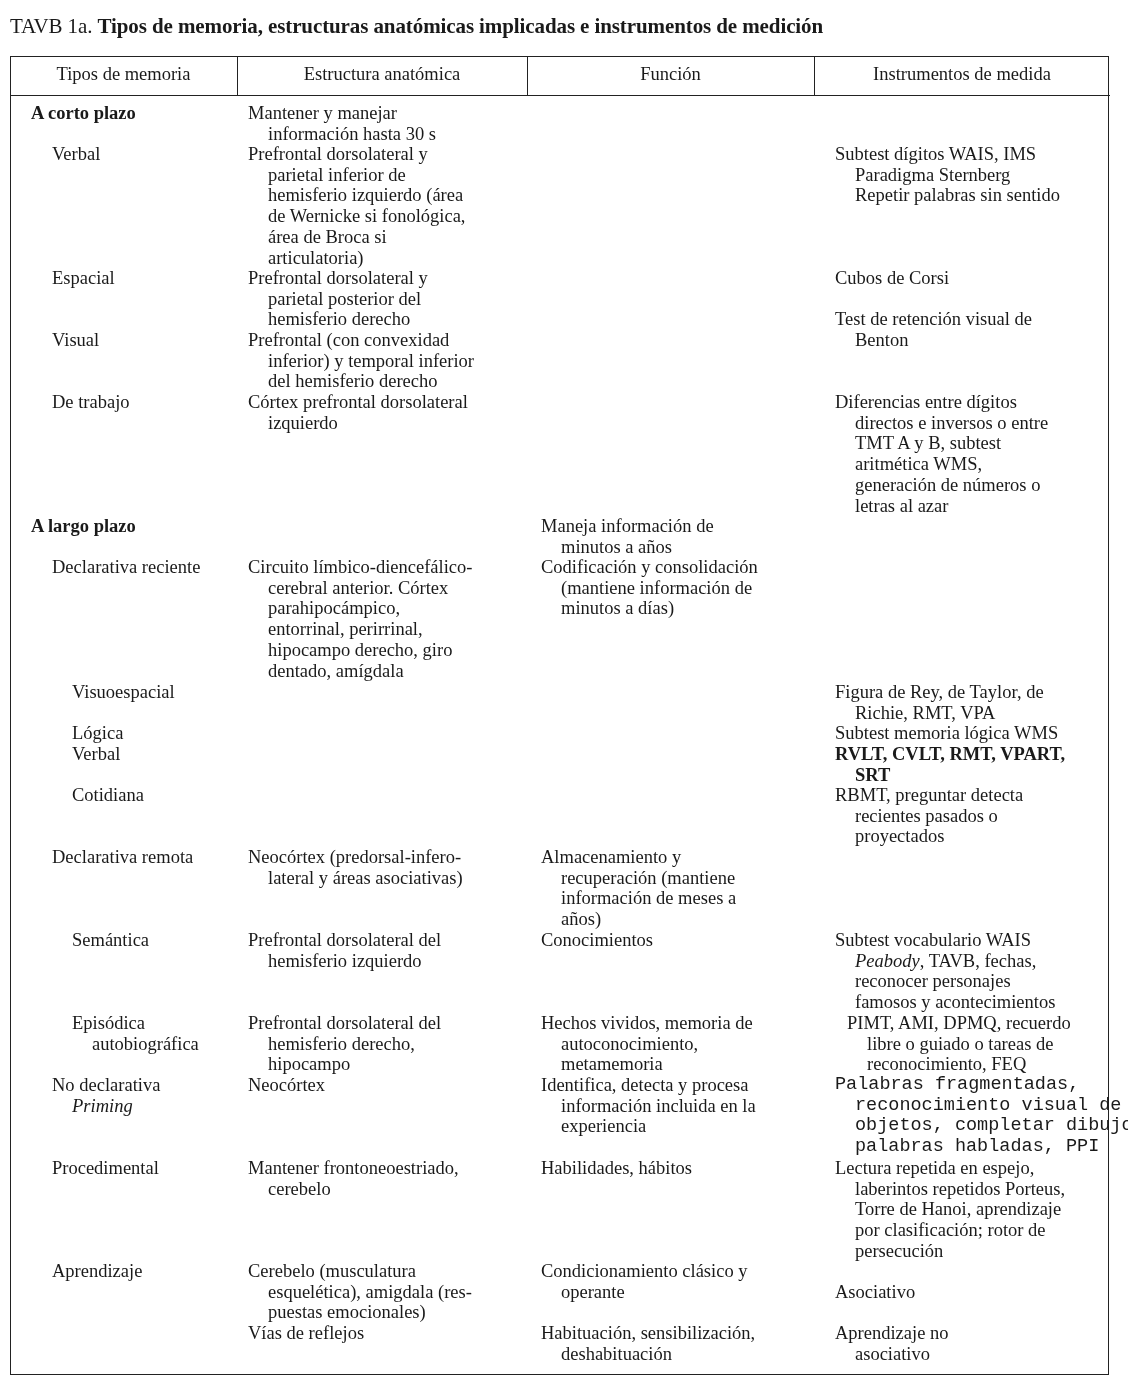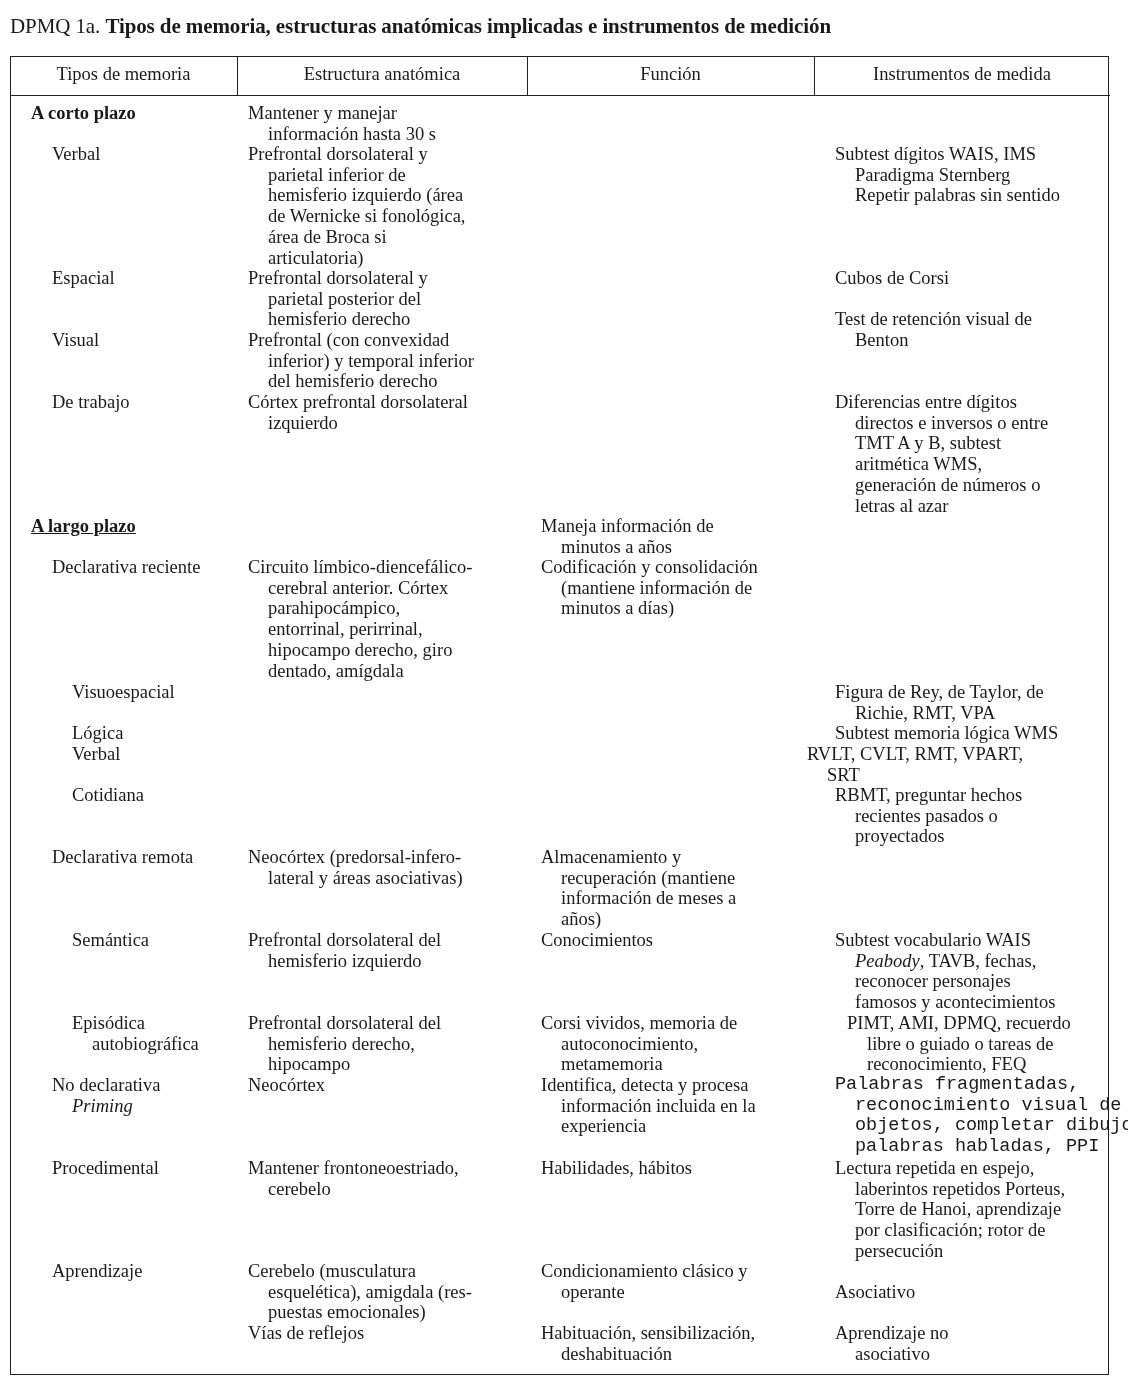--- a/index.html
+++ b/index.html
@@ -21,7 +21,7 @@
 <body>
 
 <div id="caption">
-  <span>DPMQ 1a.</span>
+  <span>TAVB 1a.</span>
   <b>Tipos de memoria, estructuras anatómicas implicadas e instrumentos de medición</b>
 </div>
 

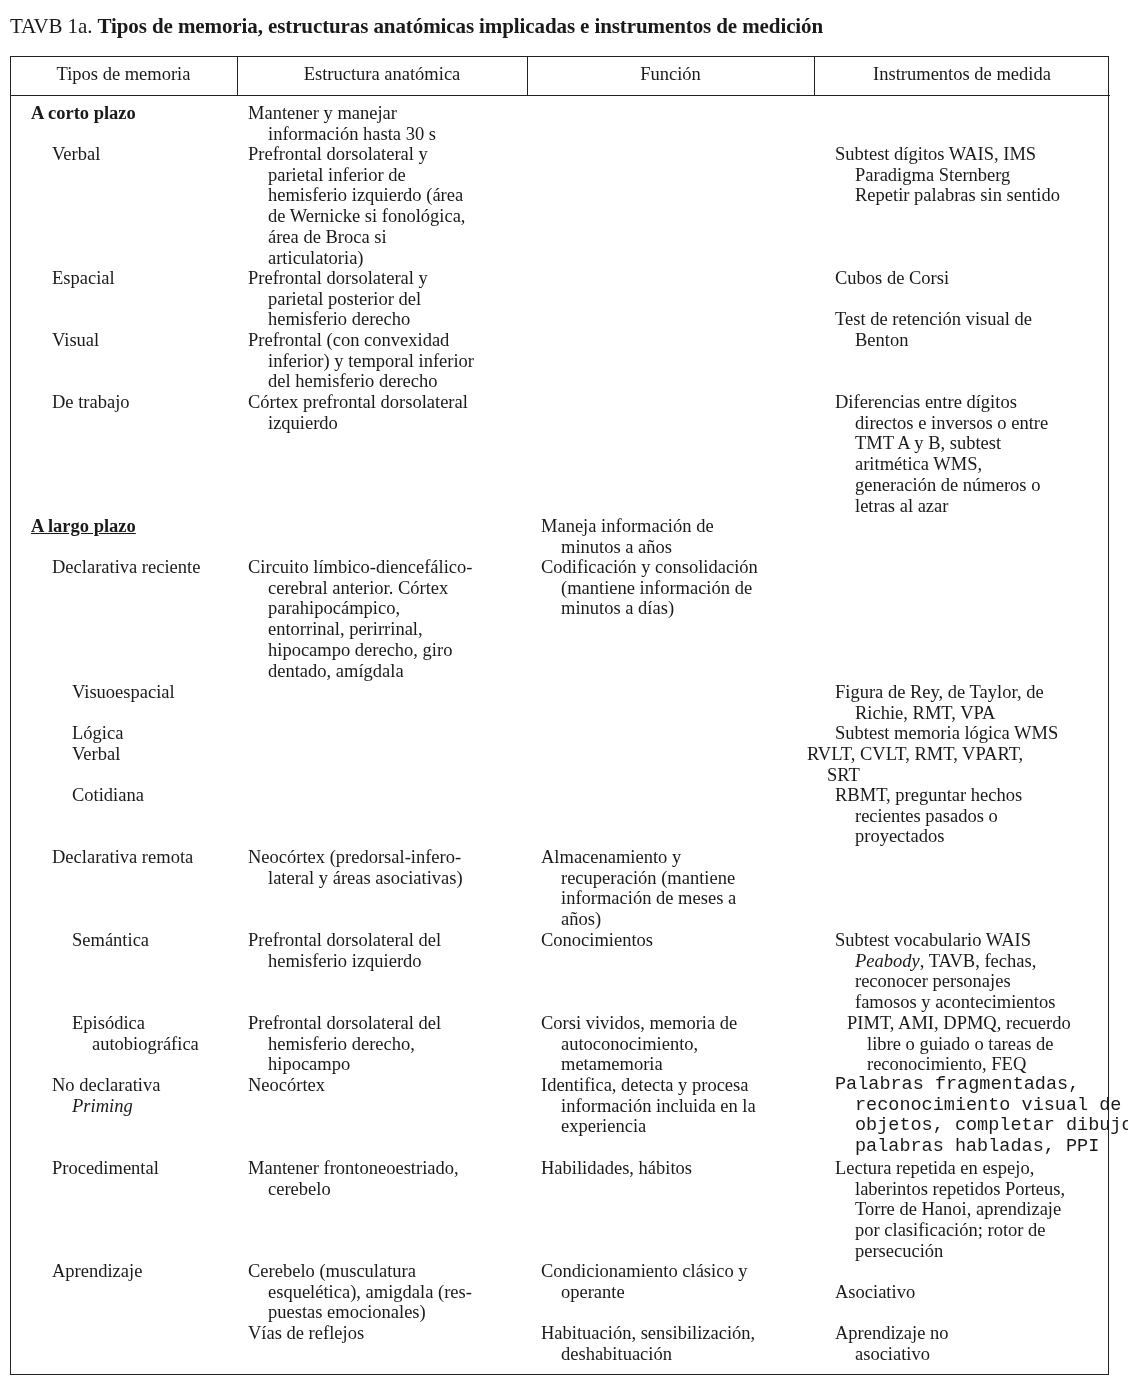--- a/index.html
+++ b/index.html
@@ -109,7 +109,7 @@
       </div>
     </div>
     <div>
-      <div class="cell bold" style="left: 31px; top: 516px; text-decoration: underline;">
+      <div class="cell bold" style="left: 31px; top: 516px;">
         <span class="ln">A largo plazo</span>
       </div>
       <div class="cell" style="left: 541px; top: 516px;">

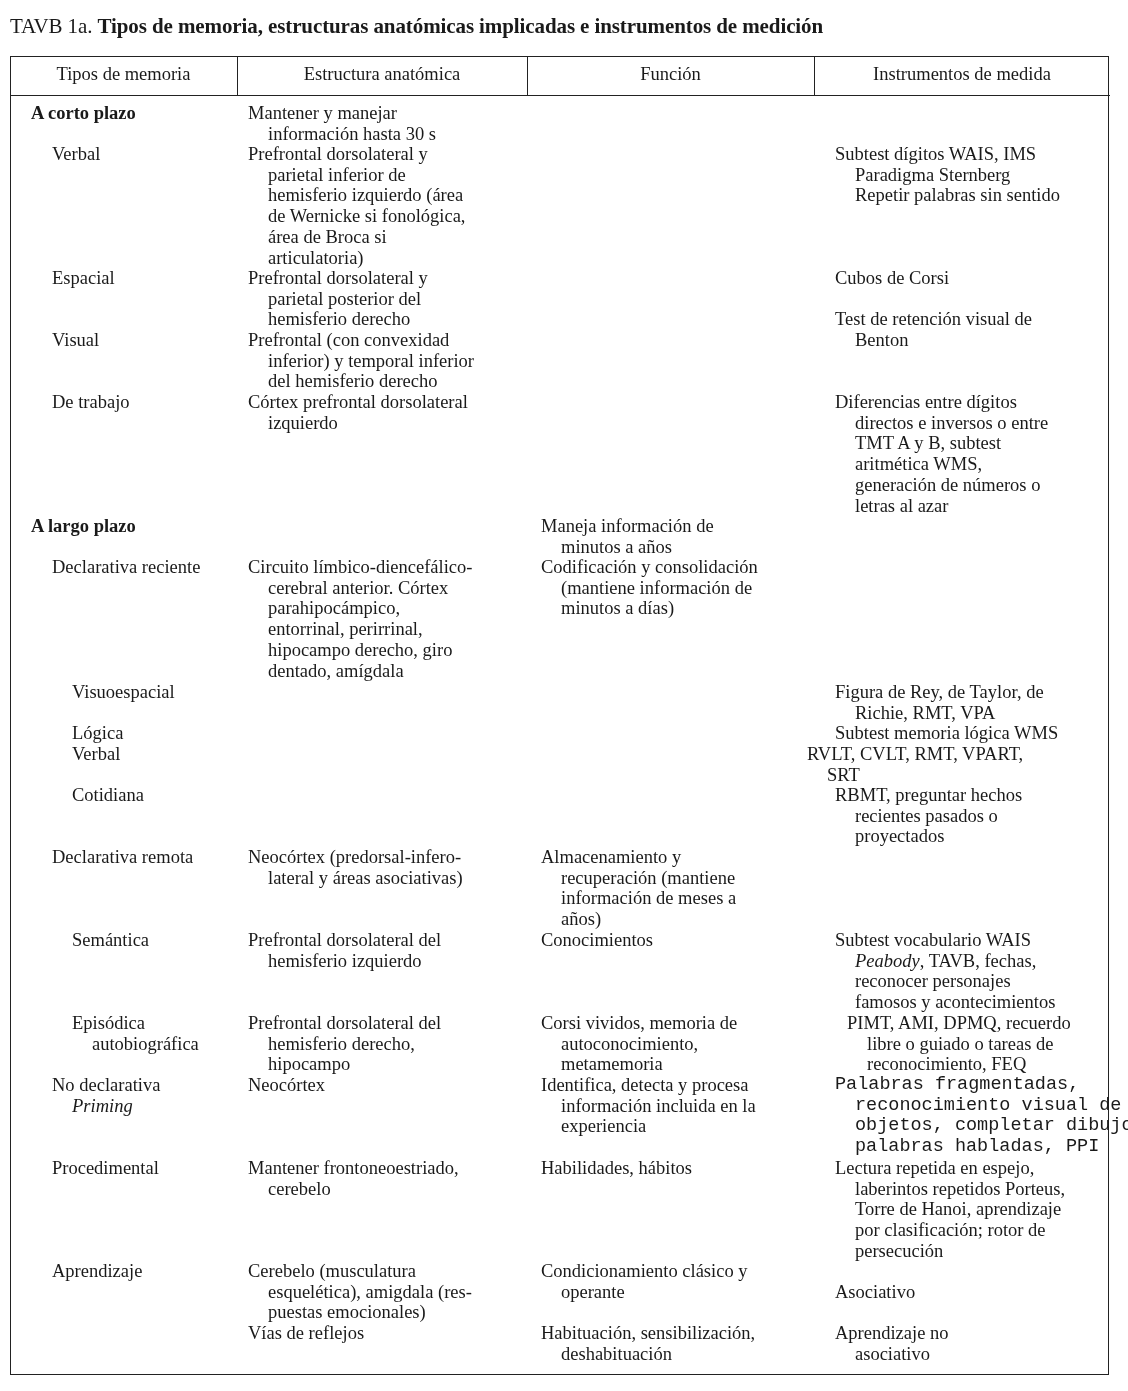--- a/index.html
+++ b/index.html
@@ -156,7 +156,7 @@
       <div class="cell" style="left: 72px; top: 744px;">
         <span class="ln">Verbal</span>
       </div>
-      <div class="cell" style="left: 807px; top: 744px;">
+      <div class="cell" style="left: 835px; top: 744px; font-weight: bold;">
         <span class="ln">RVLT, CVLT, RMT, VPART,</span>
         <span class="ln ind">SRT</span>
       </div>

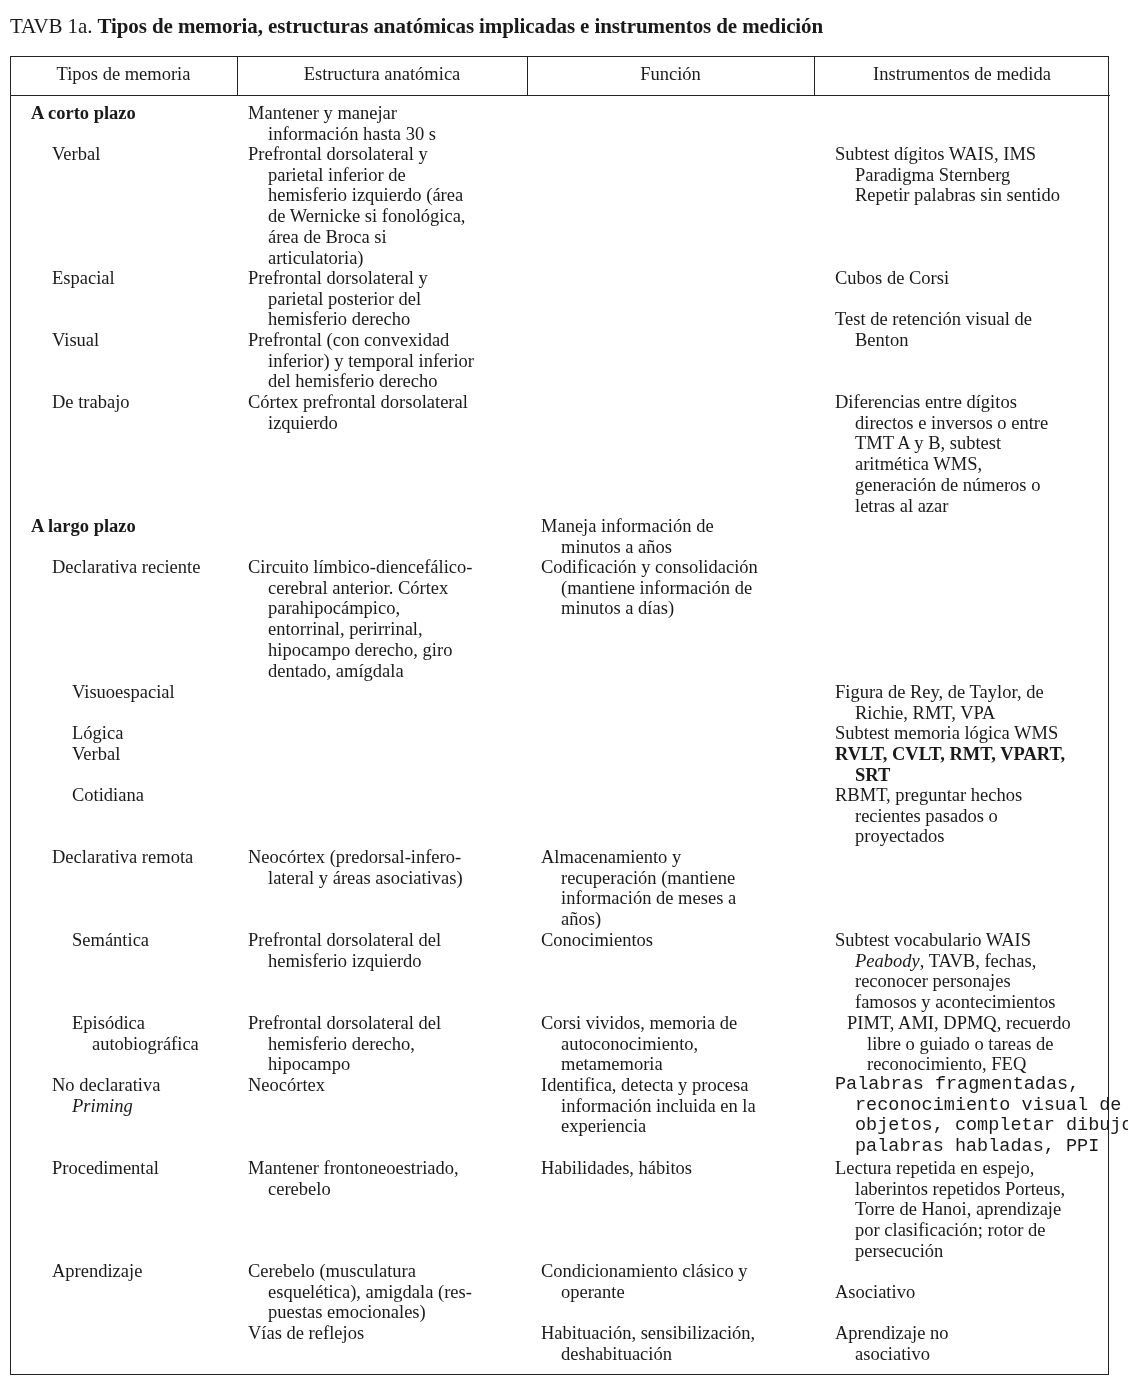--- a/index.html
+++ b/index.html
@@ -166,7 +166,7 @@
         <span class="ln">Cotidiana</span>
       </div>
       <div class="cell" style="left: 835px; top: 785px;">
-        <span class="ln">RBMT, preguntar hechos</span>
+        <span class="ln">RBMT, preguntar detecta</span>
         <span class="ln ind">recientes pasados o</span>
         <span class="ln ind">proyectados</span>
       </div>

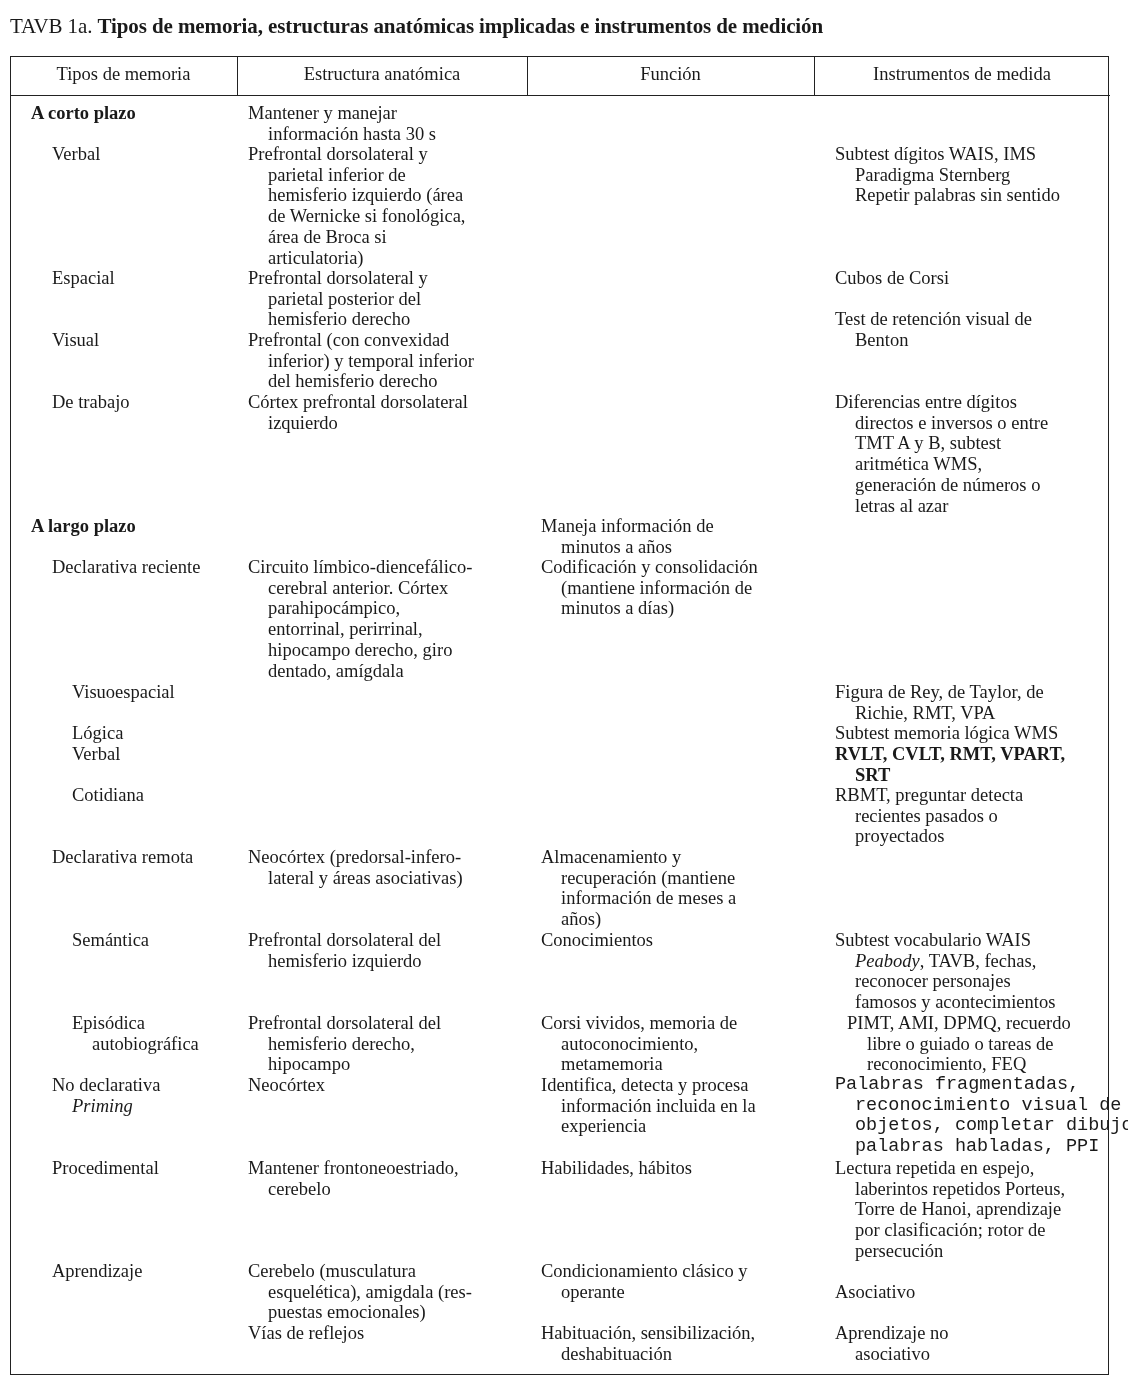--- a/index.html
+++ b/index.html
@@ -215,7 +215,7 @@
         <span class="ln ind">hipocampo</span>
       </div>
       <div class="cell" style="left: 541px; top: 1013px;">
-        <span class="ln">Corsi vividos, memoria de</span>
+        <span class="ln">Hechos vividos, memoria de</span>
         <span class="ln ind">autoconocimiento,</span>
         <span class="ln ind">metamemoria</span>
       </div>

